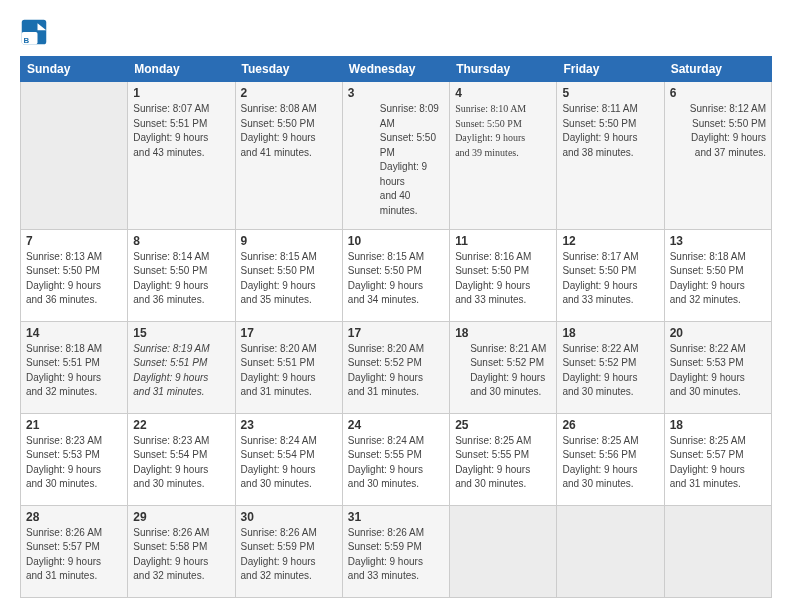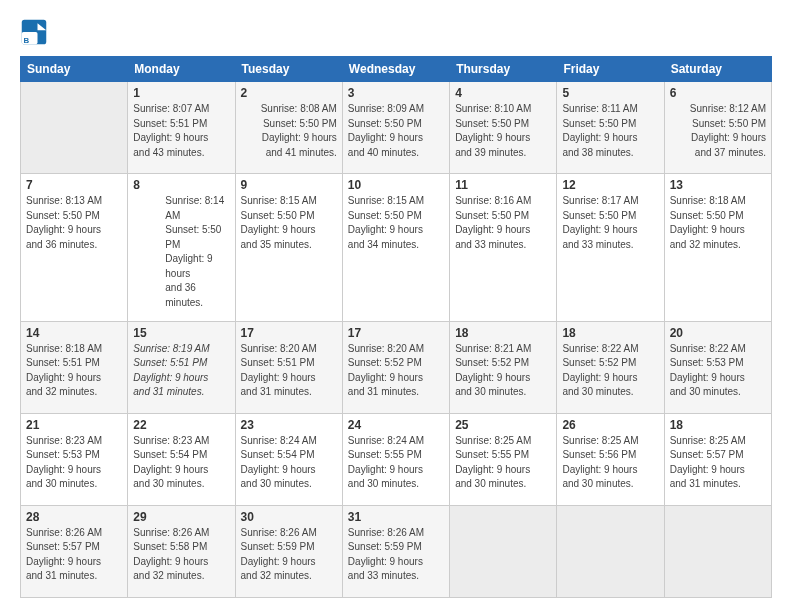--- a/index.html
+++ b/index.html
@@ -140,7 +140,7 @@
           </td>
           <td>
             <span class="day-num">2</span>
-            <div class="day-info" style="white-space: pre-line; text-align: right;">Sunrise: 8:08 AM
+            <div class="day-info" style="white-space: pre-line;">Sunrise: 8:08 AM
 Sunset: 5:50 PM
 Daylight: 9 hours
 and 41 minutes.</div>

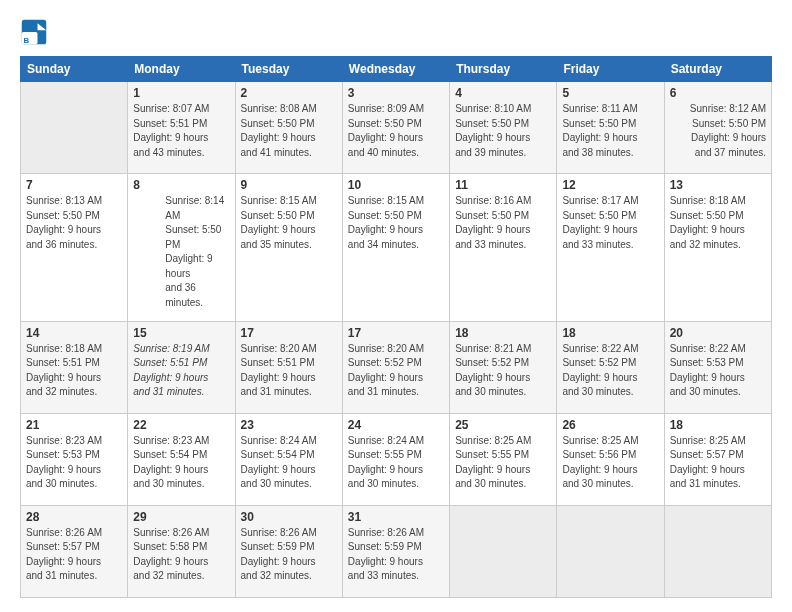--- a/index.html
+++ b/index.html
@@ -147,7 +147,7 @@
           </td>
           <td>
             <span class="day-num">3</span>
-            <div class="day-info" style="white-space: pre-line;">Sunrise: 8:09 AM
+            <div class="day-info" style="white-space: pre-line; margin-left: 32px;">Sunrise: 8:09 AM
 Sunset: 5:50 PM
 Daylight: 9 hours
 and 40 minutes.</div>

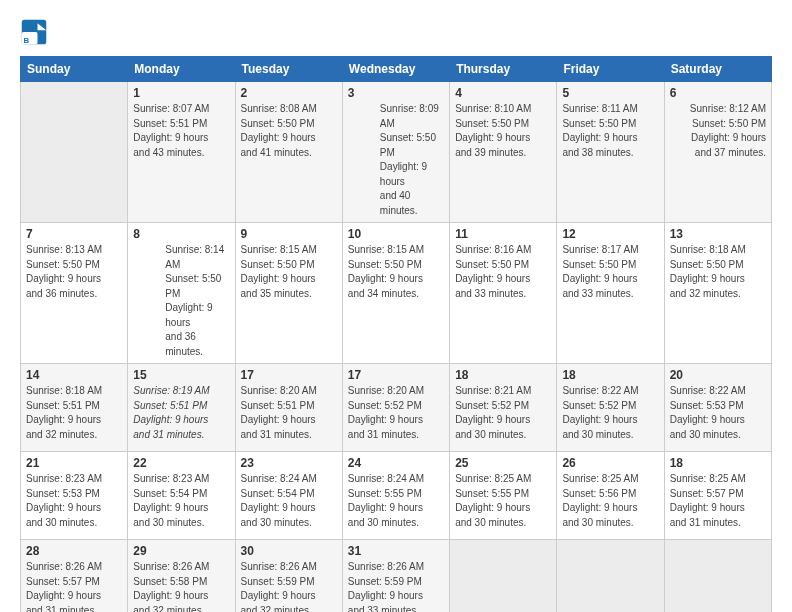--- a/index.html
+++ b/index.html
@@ -154,7 +154,7 @@
           </td>
           <td>
             <span class="day-num">4</span>
-            <div class="day-info" style="white-space: pre-line;">Sunrise: 8:10 AM
+            <div class="day-info" style="white-space: pre-line; font-family: Liberation Serif, serif;">Sunrise: 8:10 AM
 Sunset: 5:50 PM
 Daylight: 9 hours
 and 39 minutes.</div>

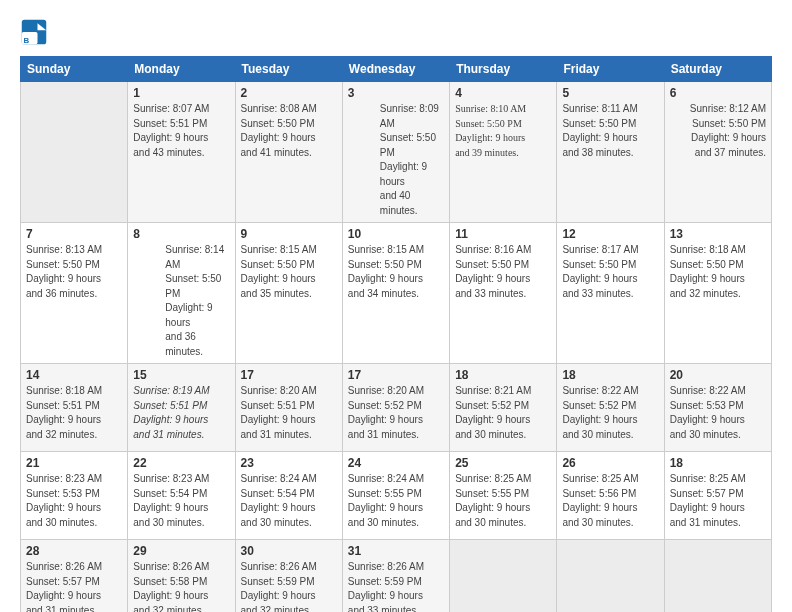--- a/index.html
+++ b/index.html
@@ -184,7 +184,7 @@
           </td>
           <td>
             <span class="day-num">8</span>
-            <div class="day-info" style="white-space: pre-line; margin-left: 32px;">Sunrise: 8:14 AM
+            <div class="day-info" style="white-space: pre-line;">Sunrise: 8:14 AM
 Sunset: 5:50 PM
 Daylight: 9 hours
 and 36 minutes.</div>

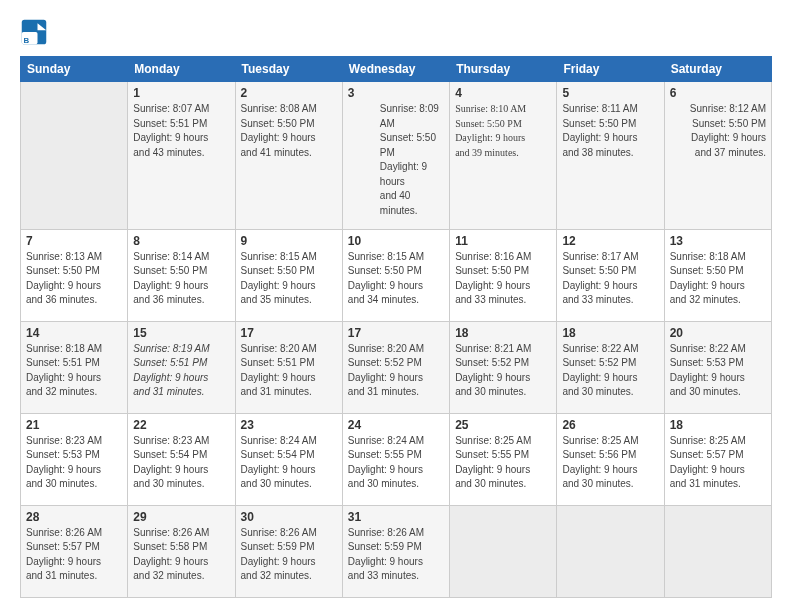--- a/index.html
+++ b/index.html
@@ -256,7 +256,7 @@
           </td>
           <td>
             <span class="day-num">18</span>
-            <div class="day-info" style="white-space: pre-line;">Sunrise: 8:21 AM
+            <div class="day-info" style="white-space: pre-line; margin-left: 15px;">Sunrise: 8:21 AM
 Sunset: 5:52 PM
 Daylight: 9 hours
 and 30 minutes.</div>

